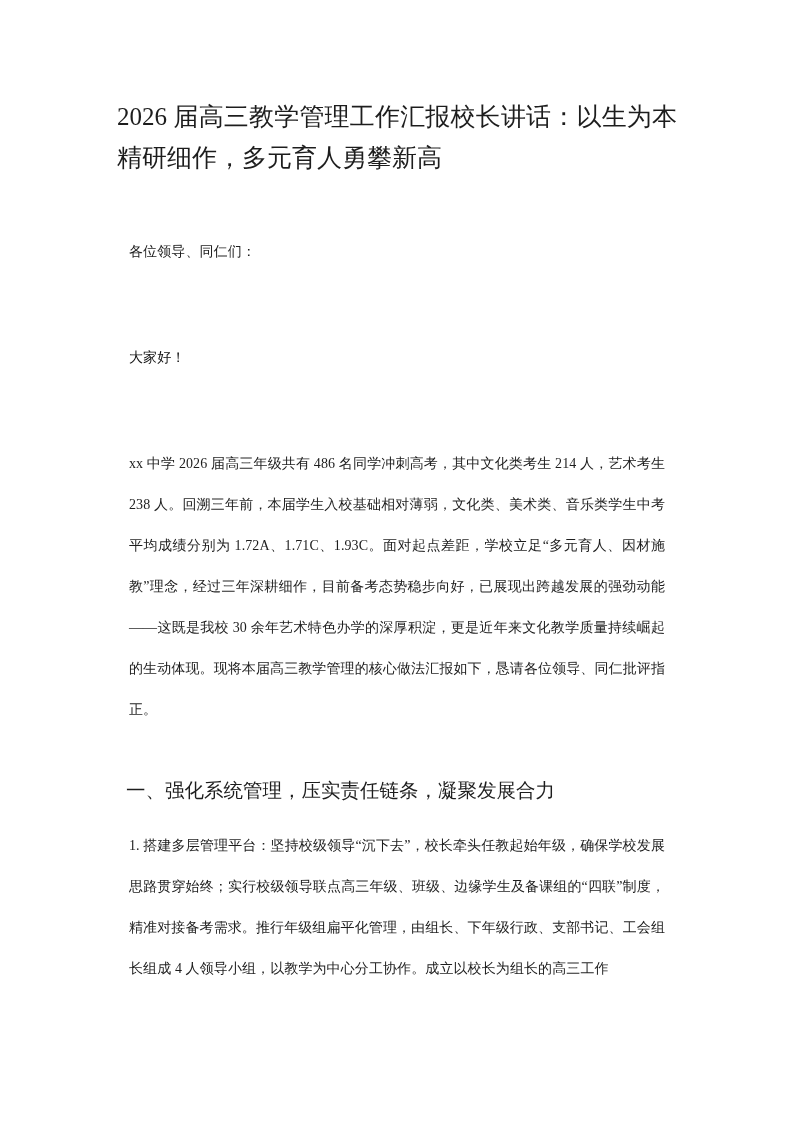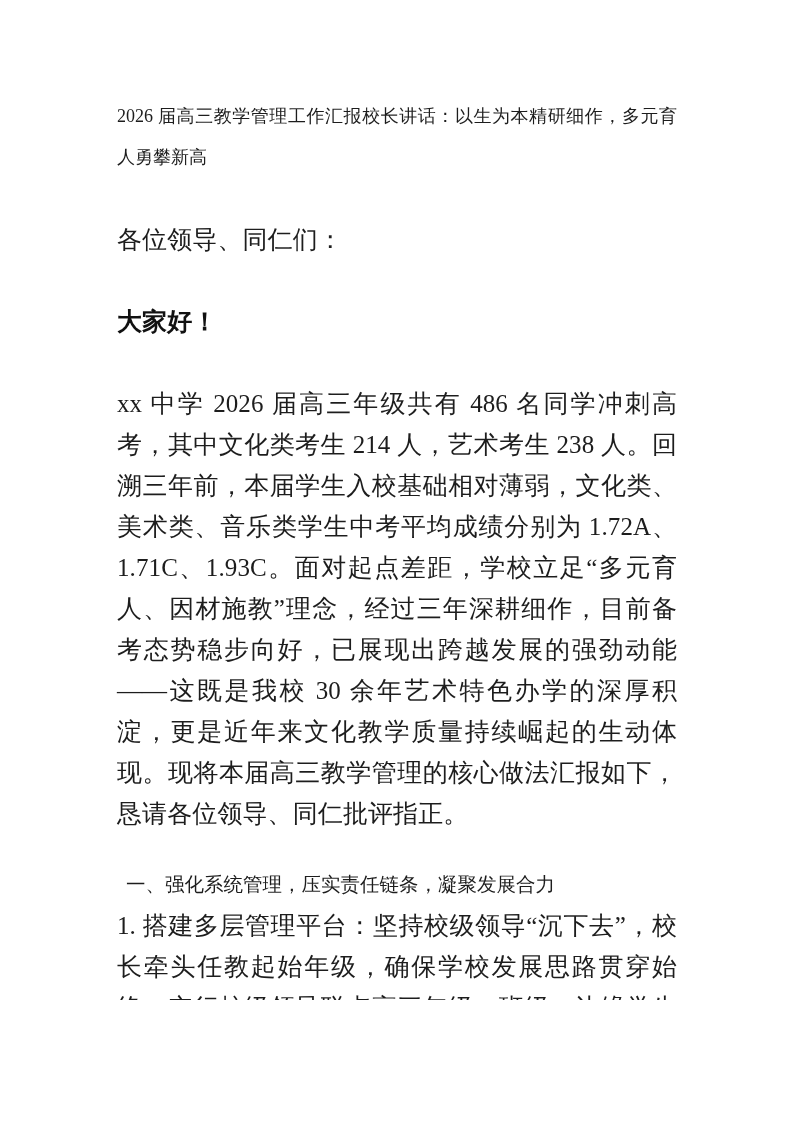--- a/index.html
+++ b/index.html
@@ -44,7 +44,7 @@
   }
 
   .title {
-    font-size: 18px;
+    font-size: 25px;
     line-height: 41px;
     text-align: justify;
     text-justify: inter-ideograph;

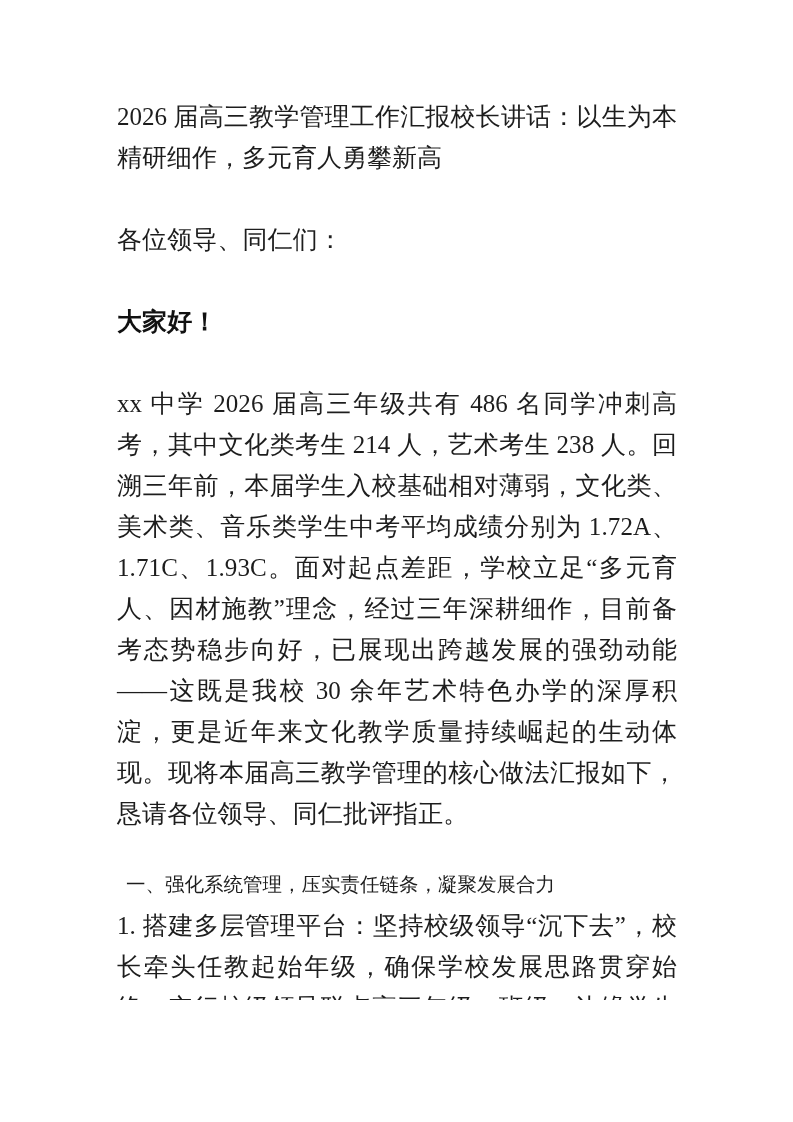--- a/index.html
+++ b/index.html
@@ -33,11 +33,11 @@
   }
 
   .para {
-    font-size: 25px;
+    font-size: 14px;
     line-height: 41px;
     text-align: justify;
     text-justify: inter-ideograph;
-    margin: 0;
+    margin: 12px;
     color: #1d1d1d;
     letter-spacing: 0.1px;
     word-break: break-all;

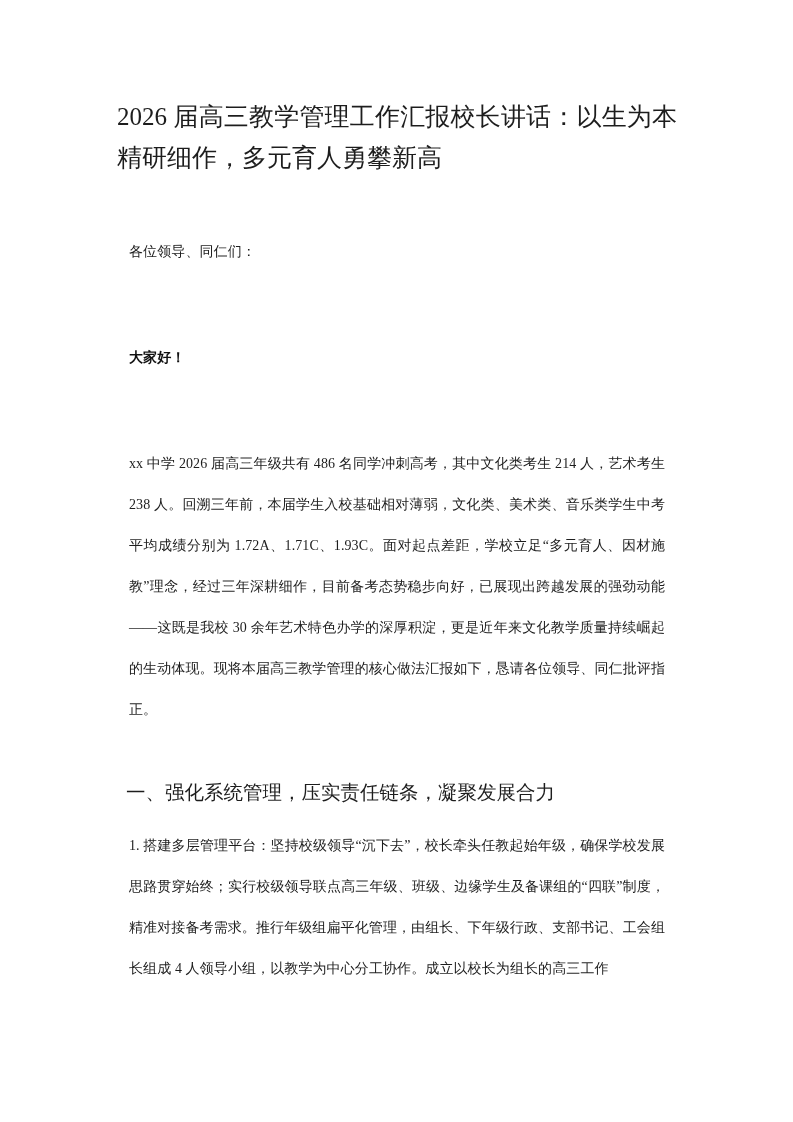--- a/index.html
+++ b/index.html
@@ -54,7 +54,7 @@
   }
 
   .greeting {
-    font-weight: bold;
+    font-weight: normal;
     color: #111111;
   }
 

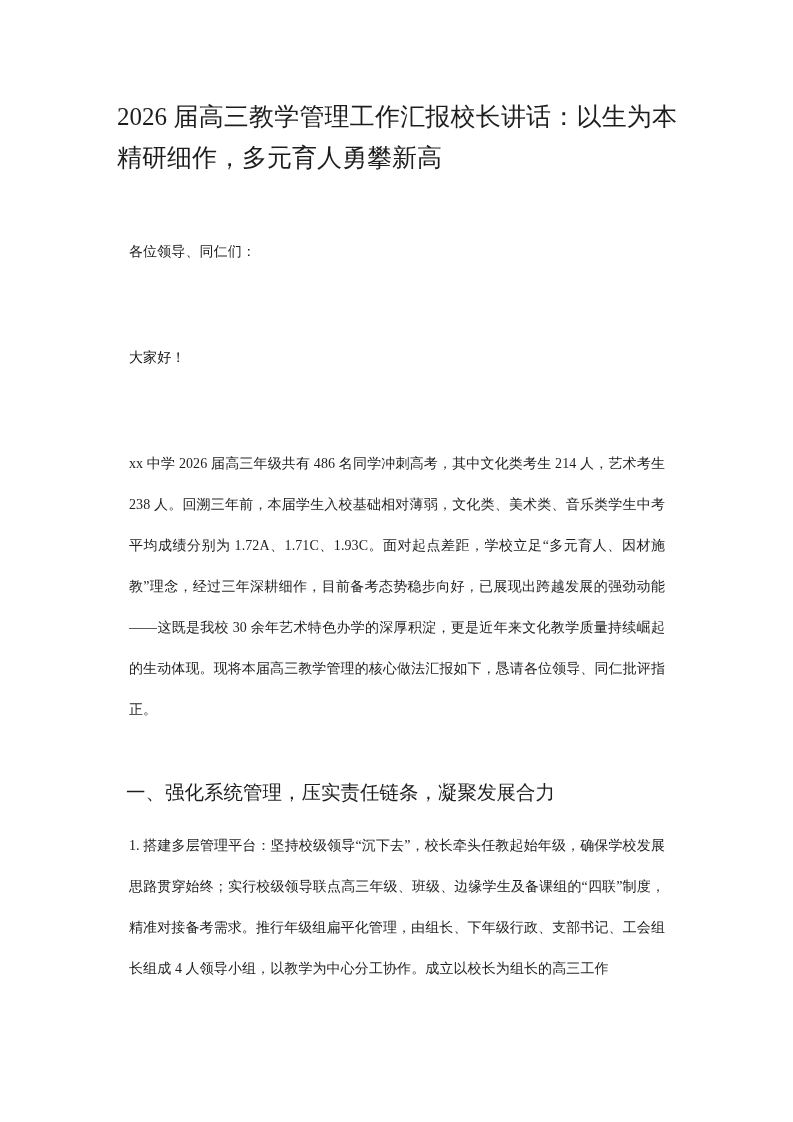--- a/index.html
+++ b/index.html
@@ -65,6 +65,7 @@
     text-indent: 9px;
     color: #1d1d1d;
     font-weight: normal;
+    font-family: Liberation Mono, monospace;
   }
 
   .spacer {

